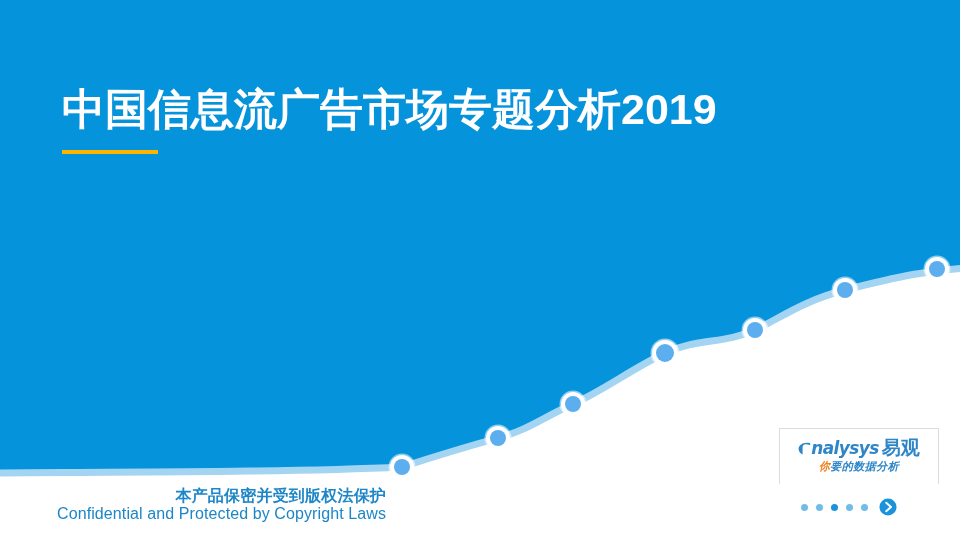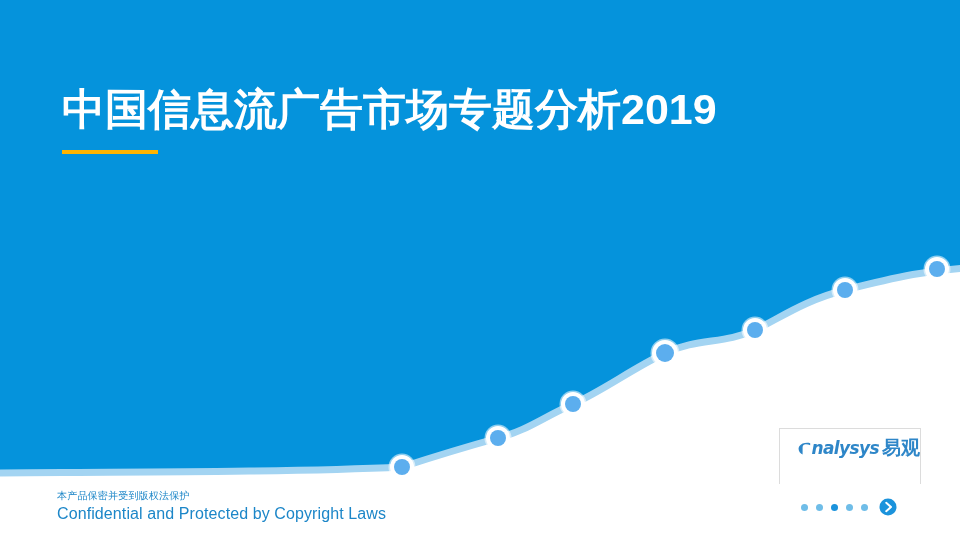--- a/index.html
+++ b/index.html
@@ -63,13 +63,13 @@
   #logo-panel {
     position: absolute;
     left: 779px; top: 428px;
-    width: 142px; height: 56px;
+    width: 160px; height: 56px;
     background: #ffffff;
     border-left: 1px solid #DCDCDC;
     border-right: 1px solid #DCDCDC;
     border-top: 1px solid #DCDCDC;
     z-index: 40;
-    text-align: right;
+    text-align: center;
     padding-top: 8px;
   }
   #logo-wordmark {

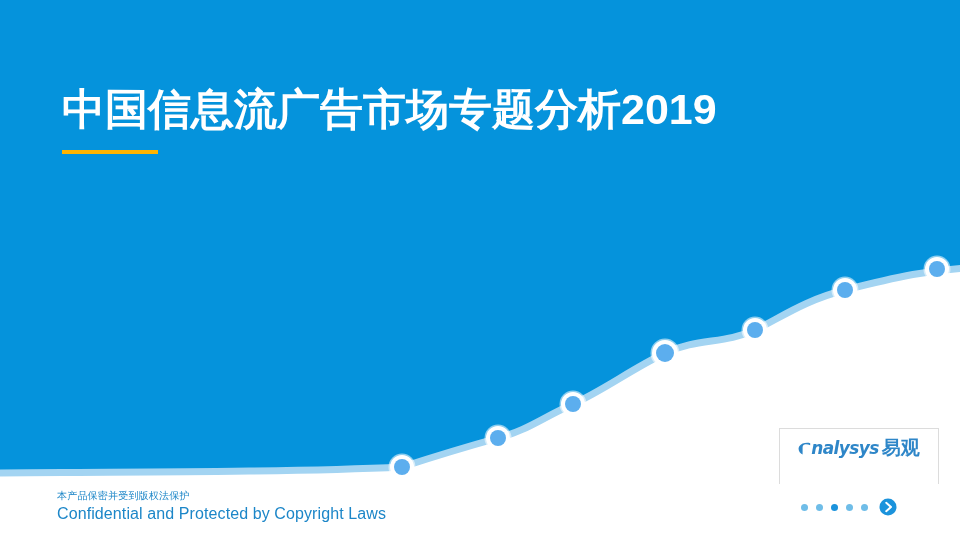--- a/index.html
+++ b/index.html
@@ -278,6 +278,7 @@
                  L4.6,5.2 C4.6,3.4 6.0,2.2 7.8,2.2 C9.4,2.2 11.0,2.6 12.2,3.2 Z" fill="#2E86C8"></path>
       </svg><span class="latin">nalysys</span><span class="cjk">易观</span>
     </div>
+    <div id="logo-tagline"><span class="hl">你</span><span>要的数据分析</span></div>
   </div>
 
   <div id="pager">

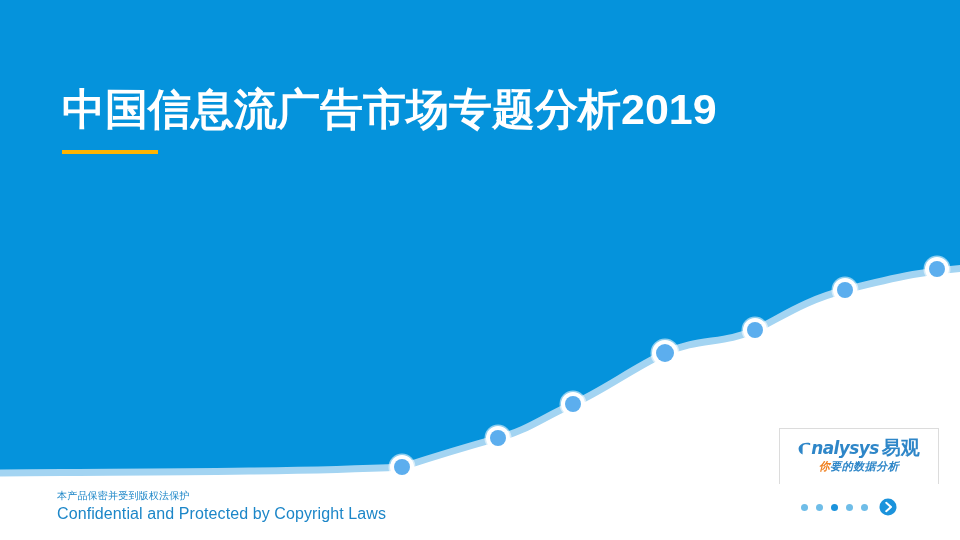--- a/index.html
+++ b/index.html
@@ -48,10 +48,11 @@
     color: #1C86C8;
   }
   #footer-note .cn {
-    font-size: 10px;
+    font-size: 16px;
     line-height: 17px;
-    font-weight: normal;
+    font-weight: bold;
     letter-spacing: 0.2px;
+    text-align: right;
   }
   #footer-note .en {
     font-size: 16px;

